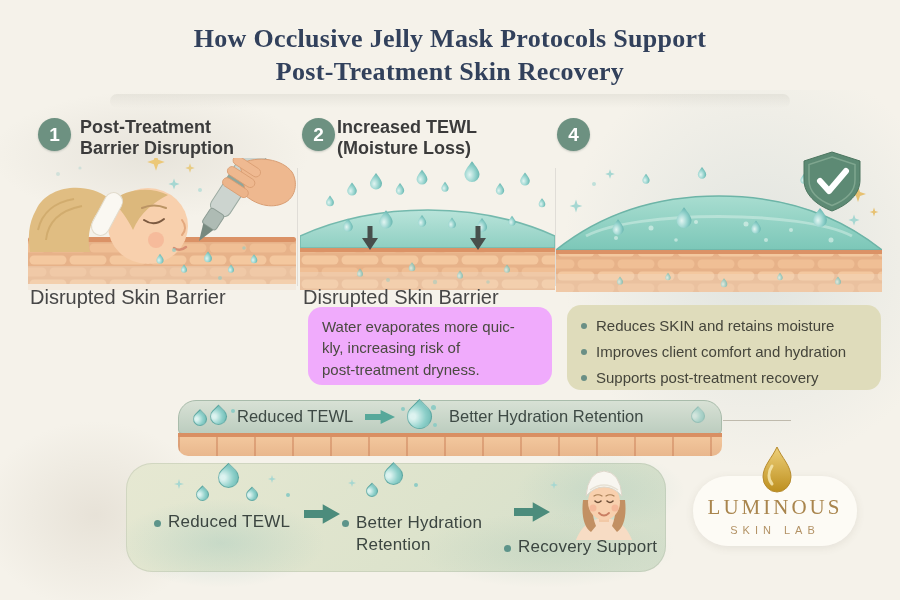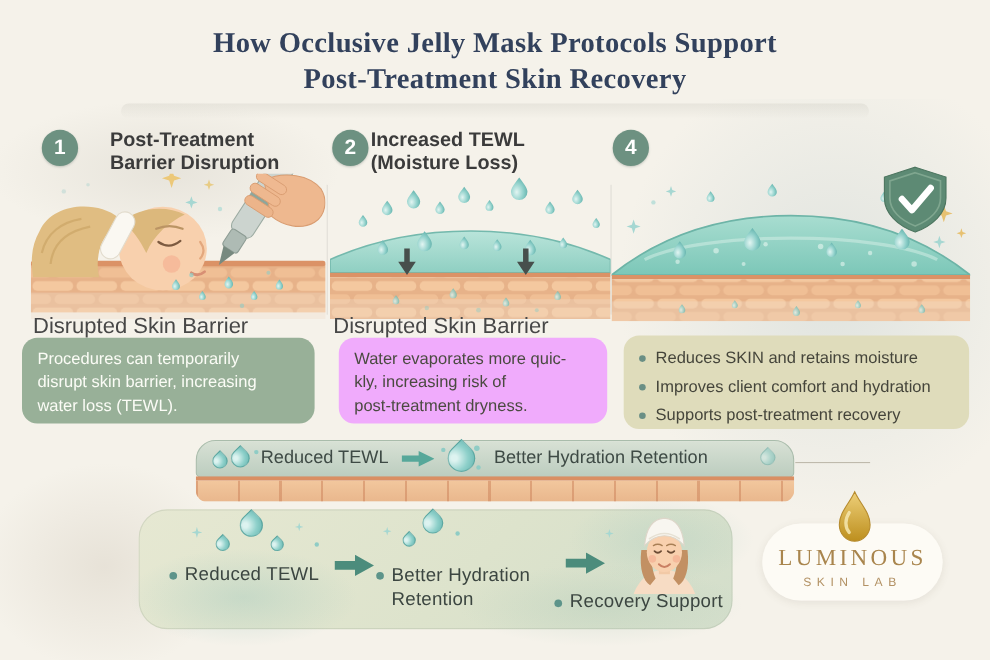--- a/index.html
+++ b/index.html
@@ -101,7 +101,7 @@
 Post-Treatment Skin Recovery</div>
 
   <div class="num" style="left:38px;top:118px;">1</div>
-  <div class="ptitle pre" style="left:80px;top:117px;width:200px;margin-left:20px;">Post-Treatment
+  <div class="ptitle pre" style="left:80px;top:117px;width:200px;">Post-Treatment
 Barrier Disruption</div>
   <div class="num" style="left:302px;top:118px;">2</div>
   <div class="ptitle pre" style="left:337px;top:117px;width:200px;">Increased TEWL

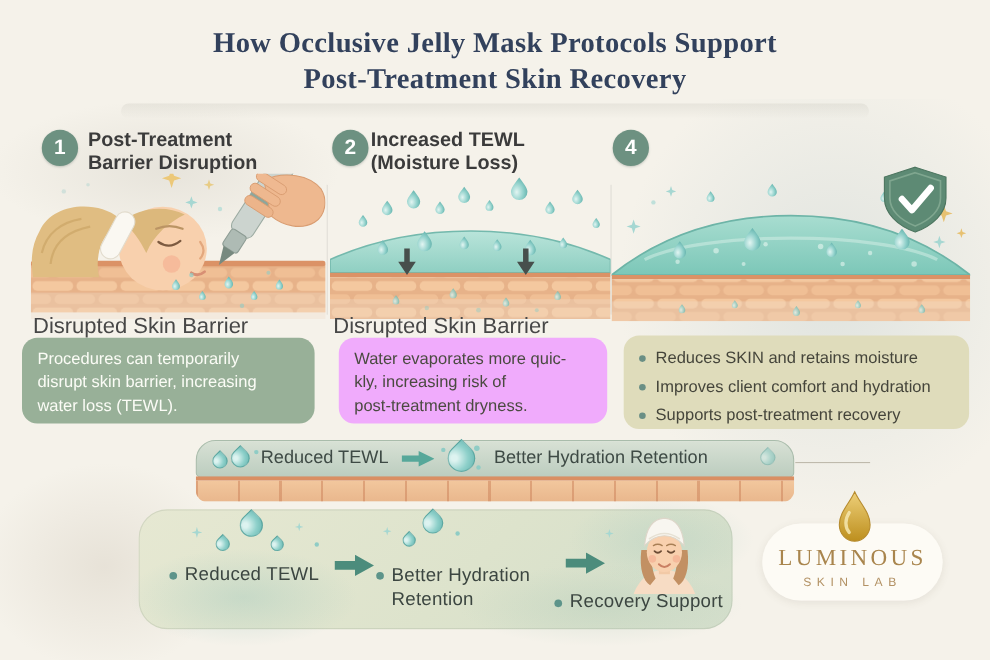--- a/index.html
+++ b/index.html
@@ -260,9 +260,6 @@
   <div class="caption" style="left:30px;top:286px;width:255px;">Disrupted Skin Barrier</div>
   <div class="caption" style="left:303px;top:286px;width:250px;">Disrupted Skin Barrier</div>
 
-  <div class="ibox green pre" style="left:20px;top:307px;width:266px;height:78px;">Procedures can temporarily
-disrupt skin barrier, increasing
-water loss (TEWL).</div>
   <div class="ibox khaki pre" style="left:308px;top:307px;width:244px;height:78px;">Water evaporates more quic-
 kly, increasing risk of
 post-treatment dryness.</div>

